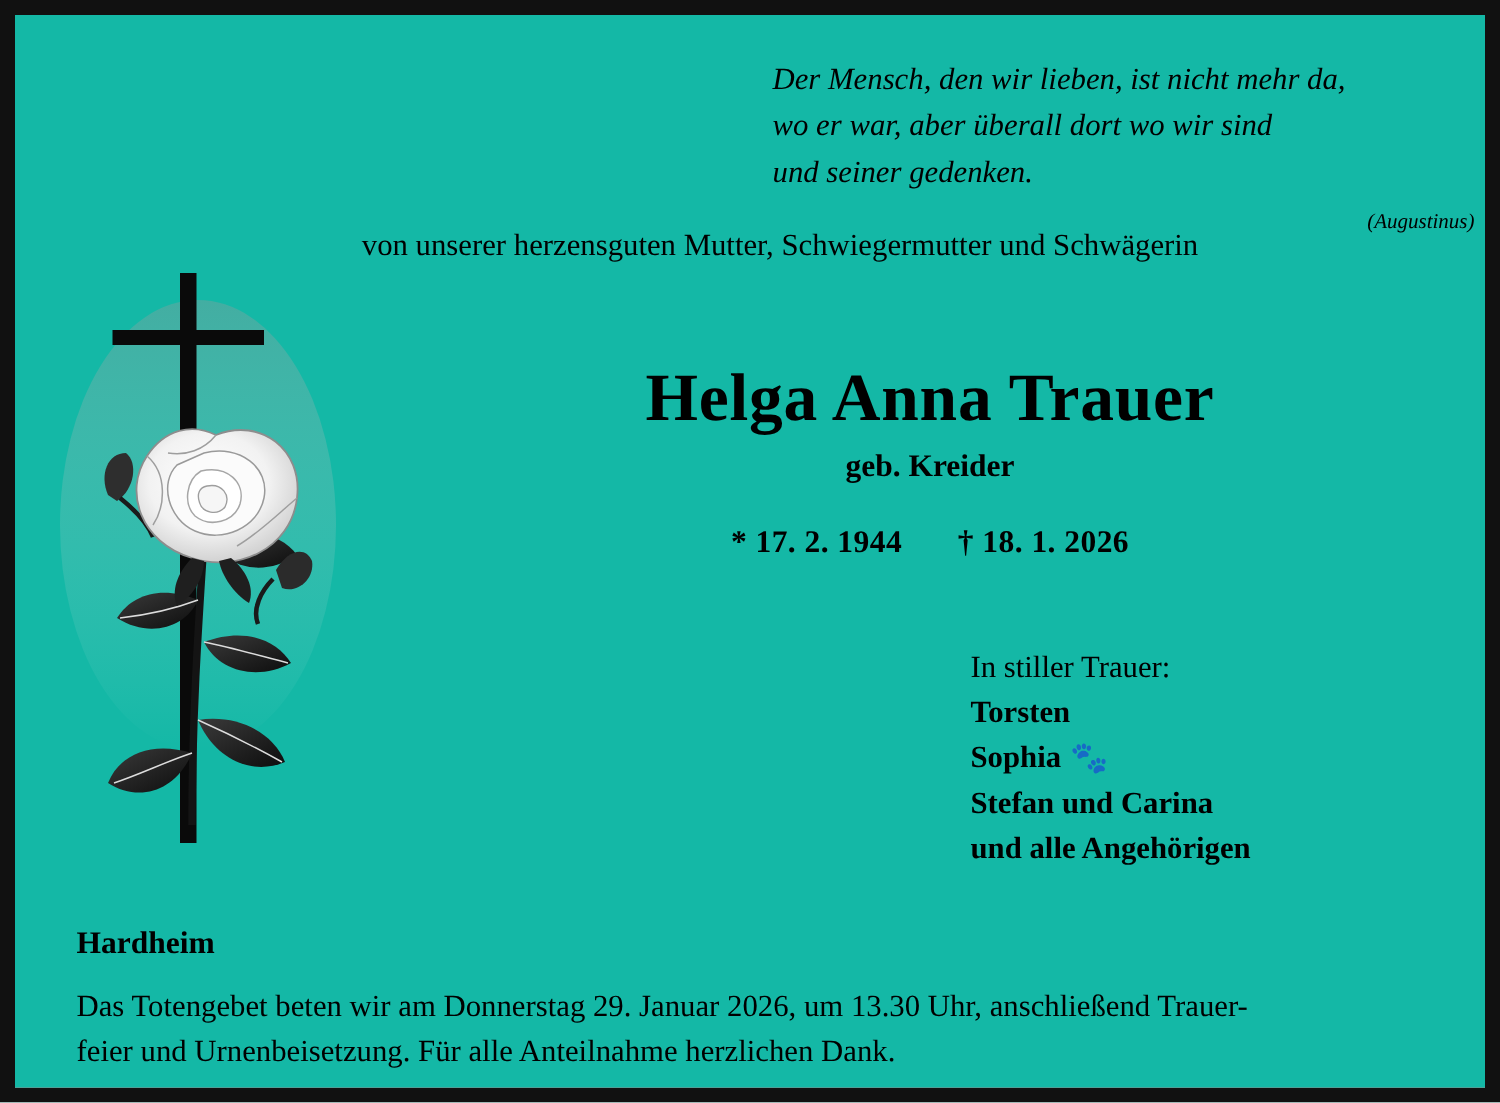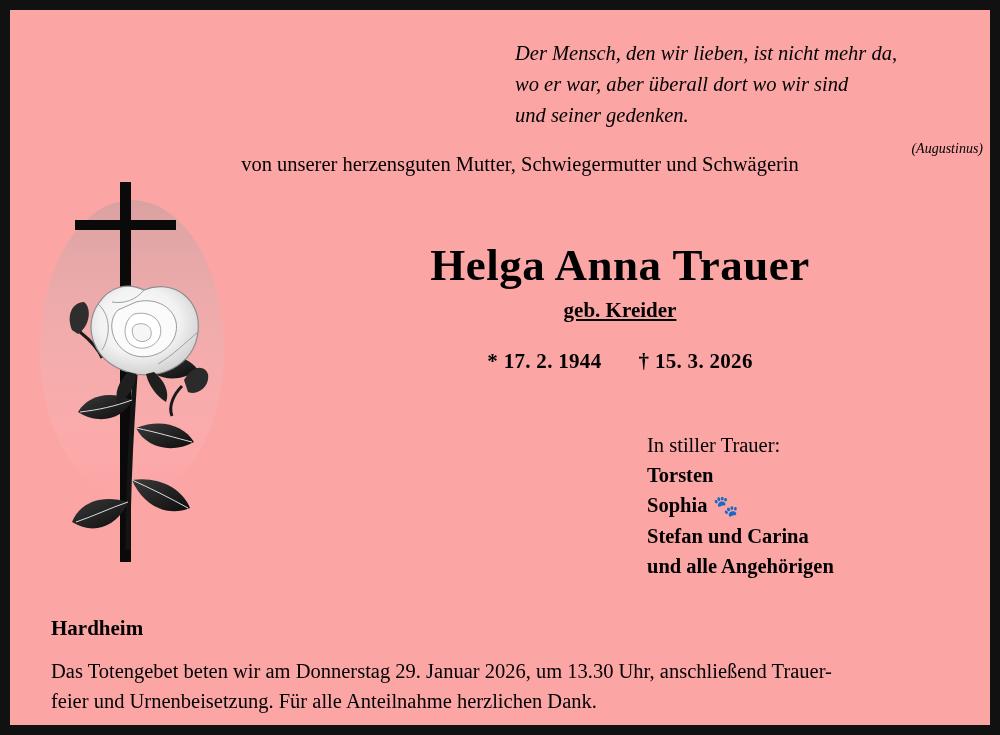--- a/index.html
+++ b/index.html
@@ -26,7 +26,7 @@
     position: relative;
     width: 100%;
     height: 100%;
-    background: #fca5a5;
+    background: #14b8a6;
     box-sizing: border-box;
   }
 

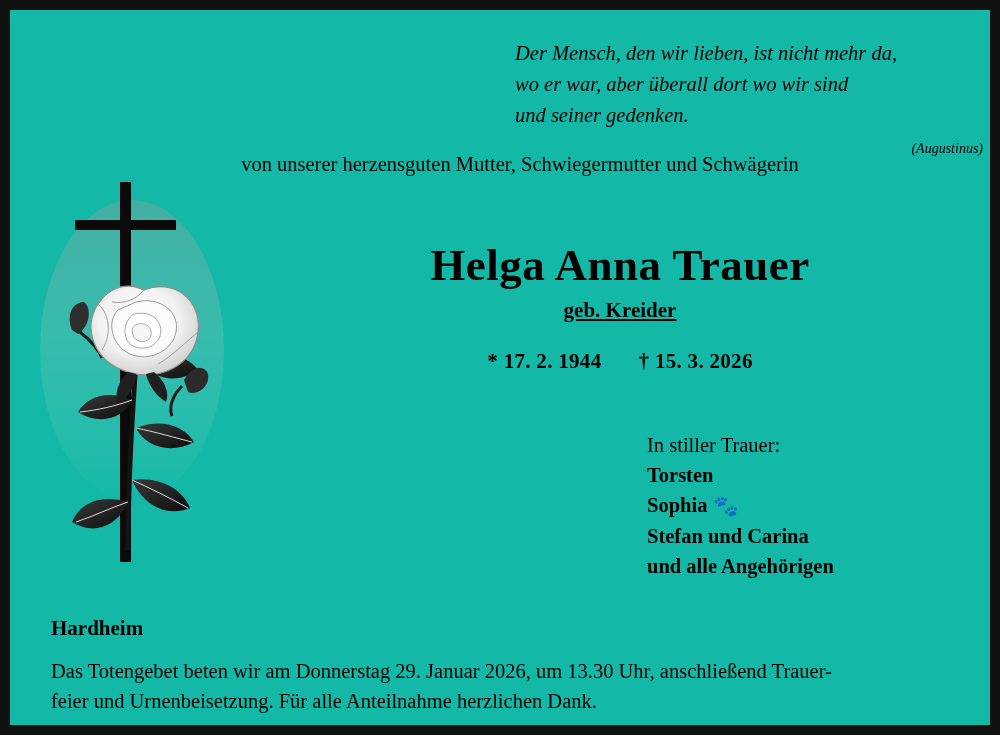--- a/index.html
+++ b/index.html
@@ -91,7 +91,6 @@
     font-size: 21px;
     font-weight: bold;
     margin-top: 6px;
-    text-decoration: underline;
   }
   .dates {
     margin-top: 26px;

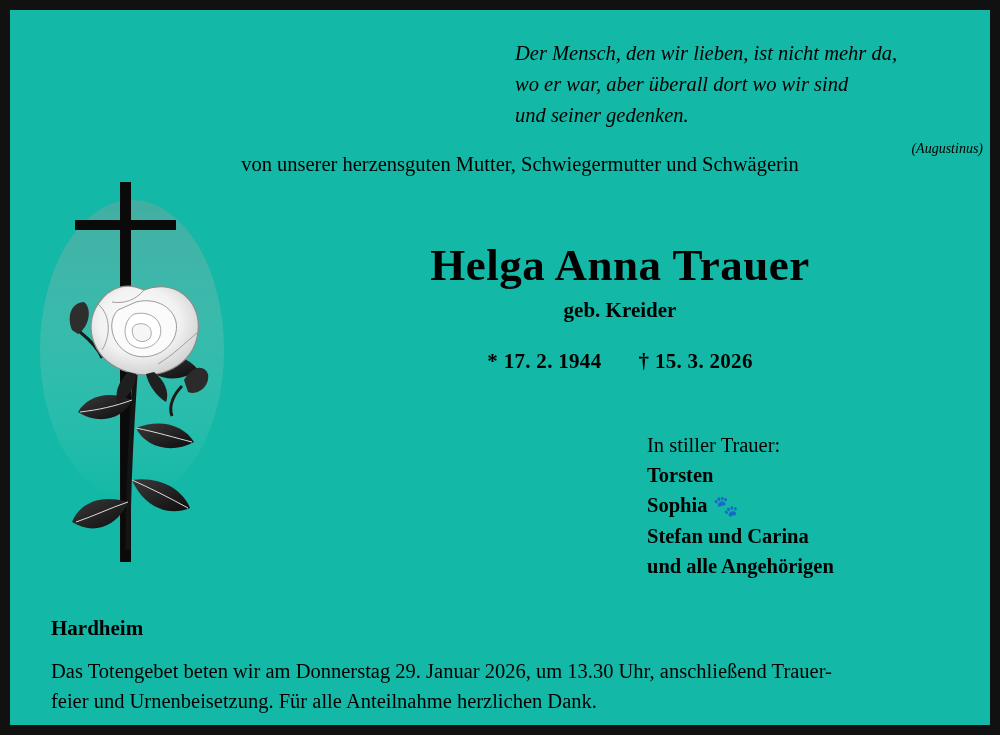--- a/index.html
+++ b/index.html
@@ -224,7 +224,7 @@
       <div class="dates">
         <span>* 17. 2. 1944</span>
         <span class="gap"></span>
-        <span>† 15. 3. 2026</span>
+        <span>† 18. 1. 2026</span>
       </div>
     </div>
 

